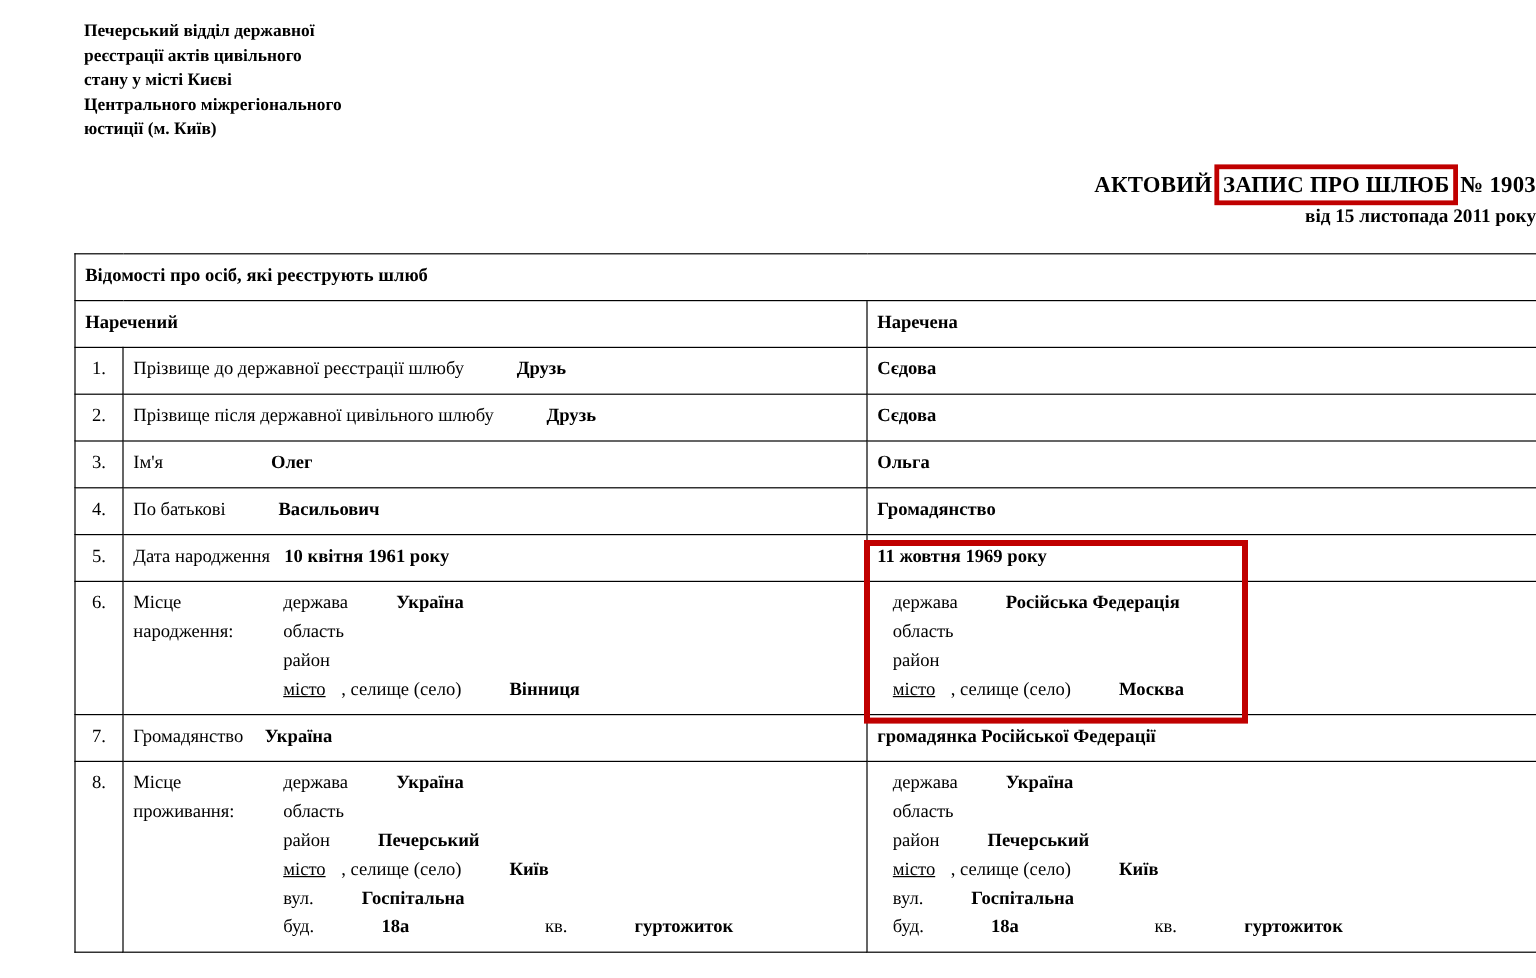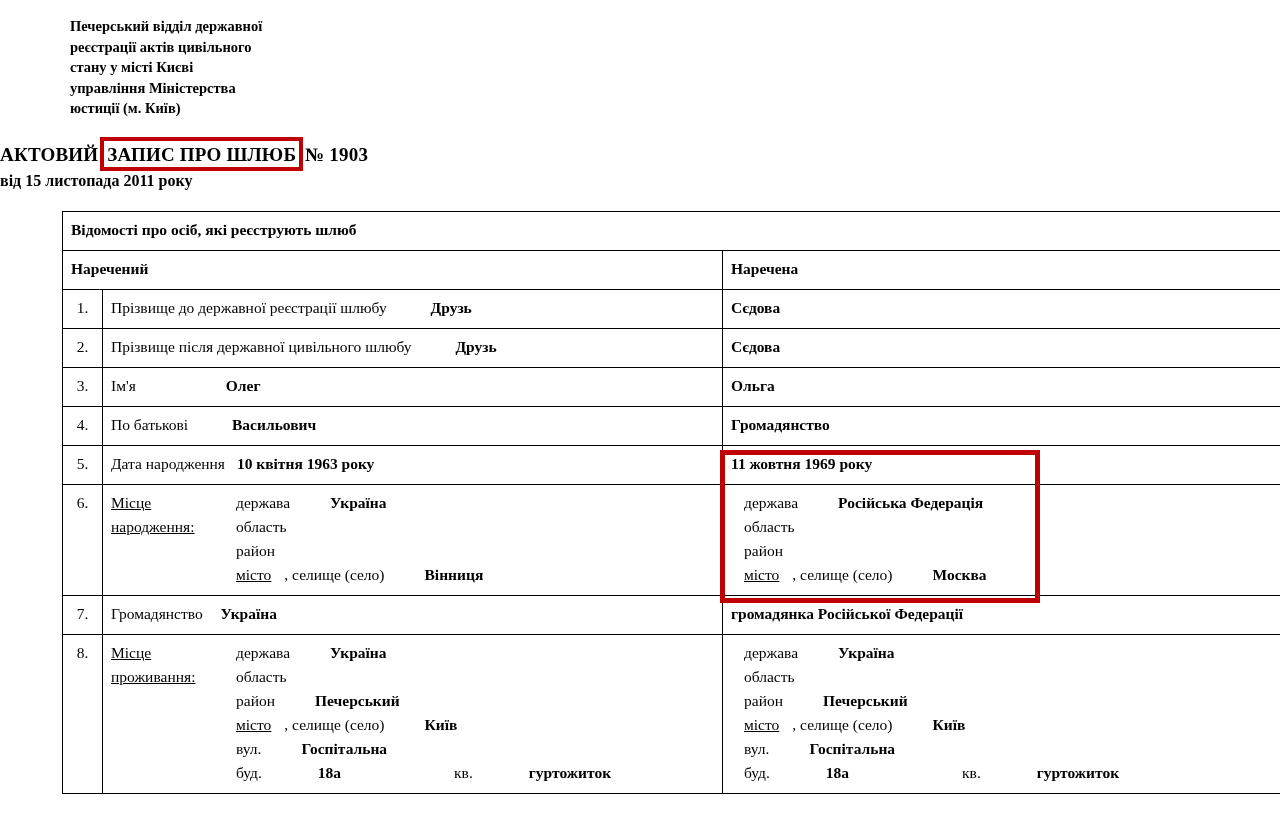--- a/index.html
+++ b/index.html
@@ -132,6 +132,7 @@
   <div>Печерський відділ державної</div>
   <div>реєстрації актів цивільного</div>
   <div>стану у місті Києві</div>
+  <div>Центрального міжрегіонального</div>
   <div>управління Міністерства</div>
   <div>юстиції (м. Київ)</div>
 </div>

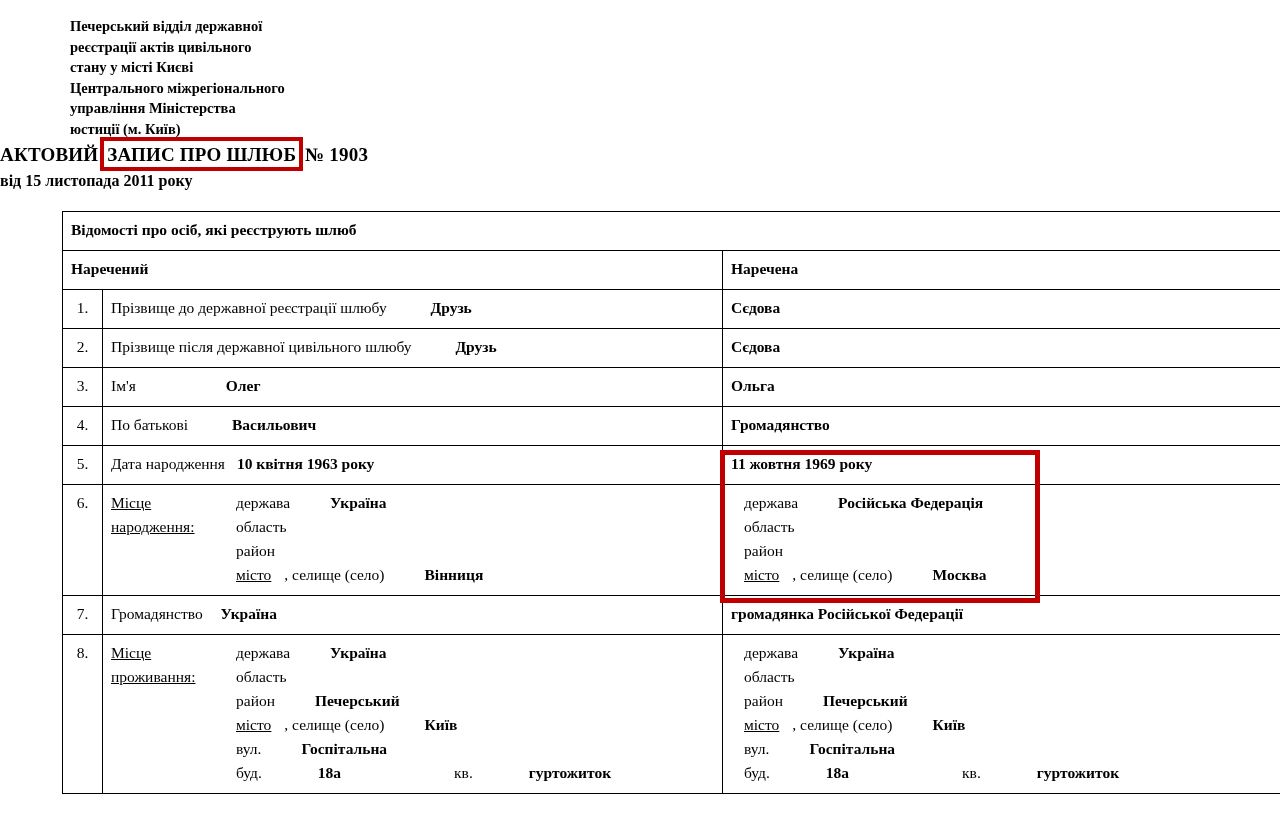--- a/index.html
+++ b/index.html
@@ -133,7 +133,6 @@
   <div>реєстрації актів цивільного</div>
   <div>стану у місті Києві</div>
   <div>Центрального міжрегіонального</div>
-  <div>управління Міністерства</div>
   <div>юстиції (м. Київ)</div>
 </div>
 

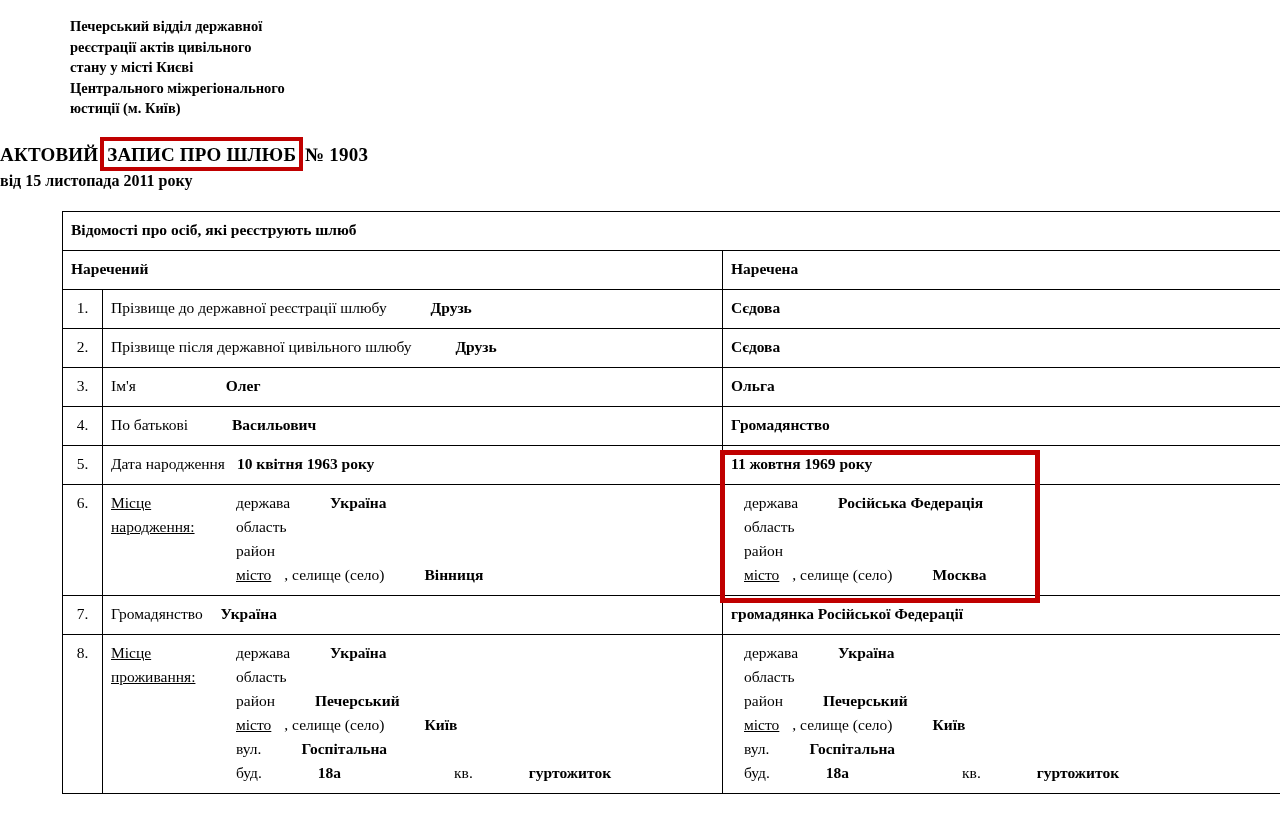--- a/index.html
+++ b/index.html
@@ -34,7 +34,7 @@
     left: 0;
     top: 144px;
     width: 1280px;
-    text-align: left;
+    text-align: right;
   }
   .doc-title {
     font-weight: bold;

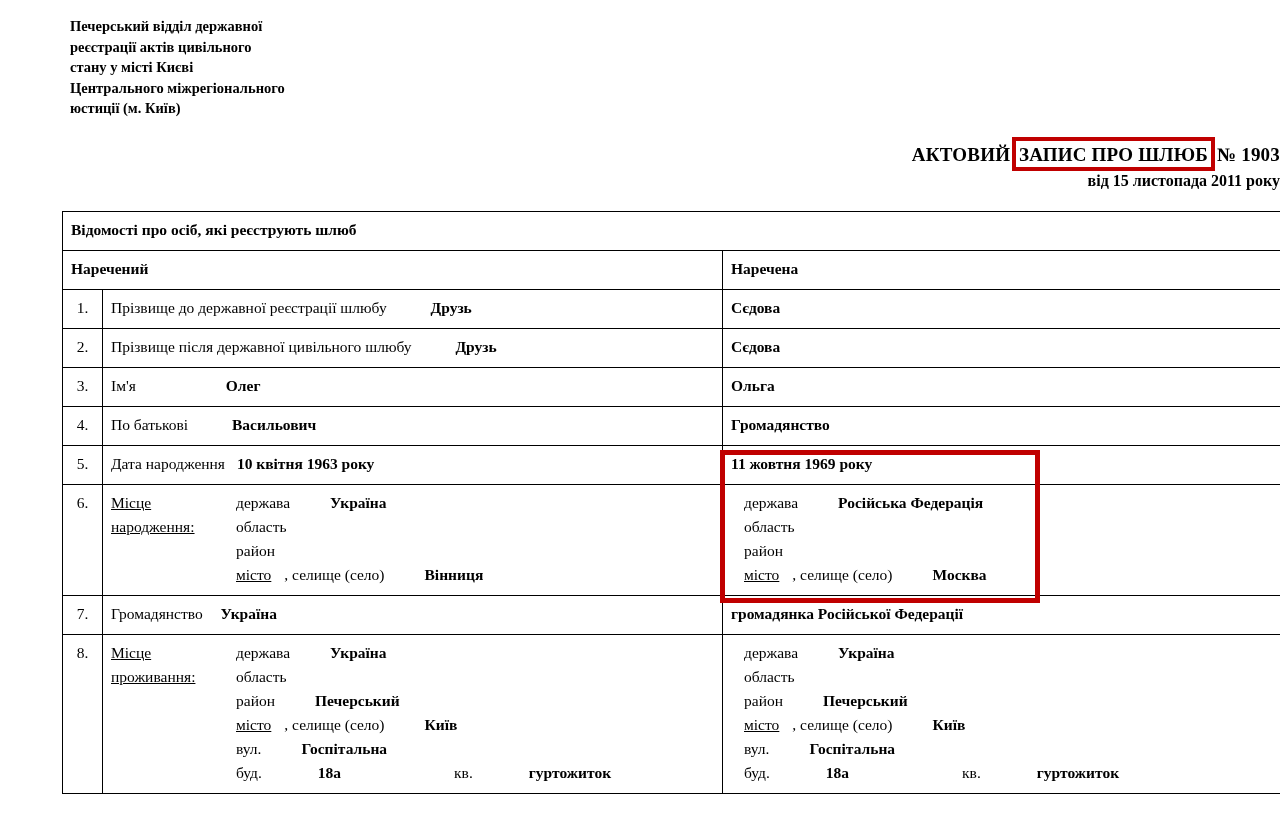--- a/index.html
+++ b/index.html
@@ -206,7 +206,7 @@
       <td class="num-col">5.</td>
       <td>
         <span class="rowlabel">Дата народження</span>
-        <span class="val spaced" style="padding-left:8px">10 квітня 1963 року</span>
+        <span class="val spaced" style="padding-left:8px">10 квітня 1961 року</span>
       </td>
       <td class="bride-col">
         <span class="val">11 жовтня 1969 року</span>

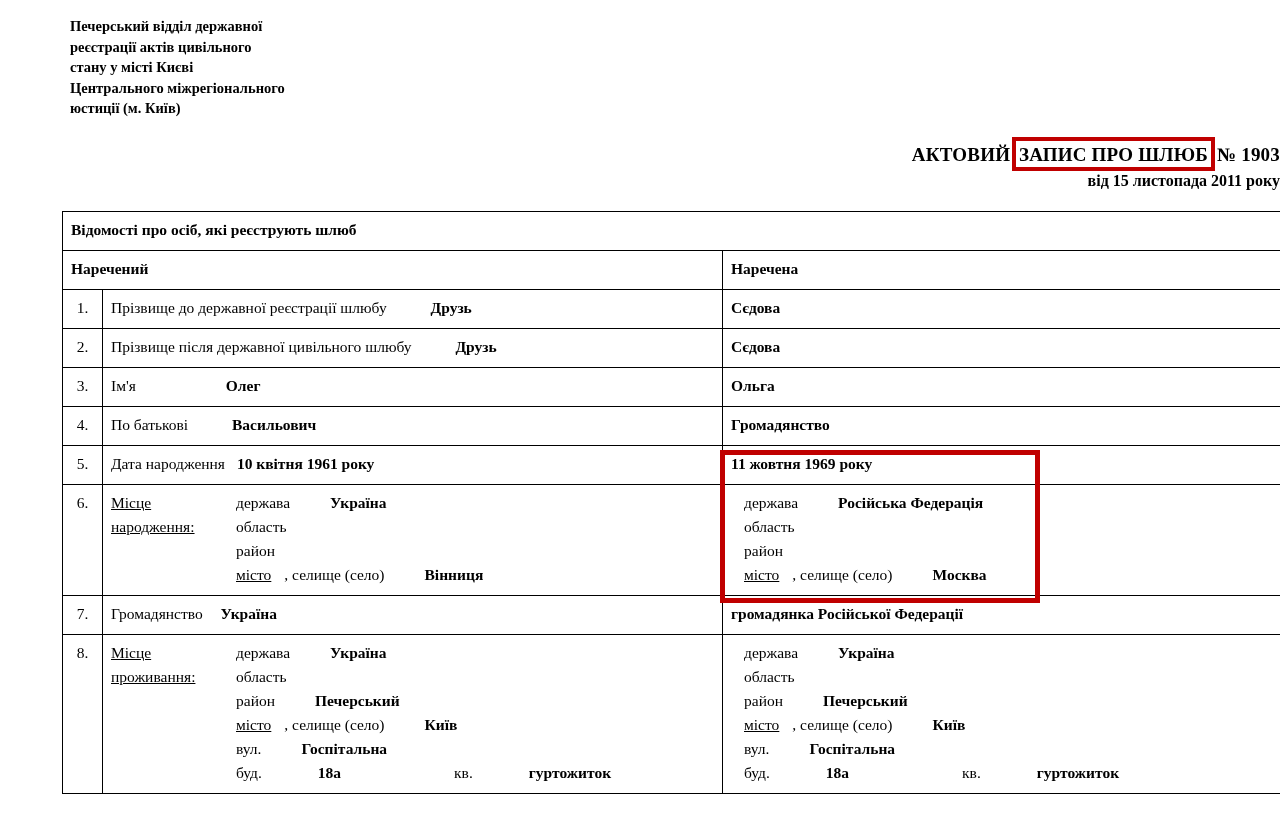--- a/index.html
+++ b/index.html
@@ -98,7 +98,6 @@
   }
   .inner .sideheading {
     font-weight: normal;
-    text-decoration: underline;
   }
   .fieldrow {
     display: flex;

